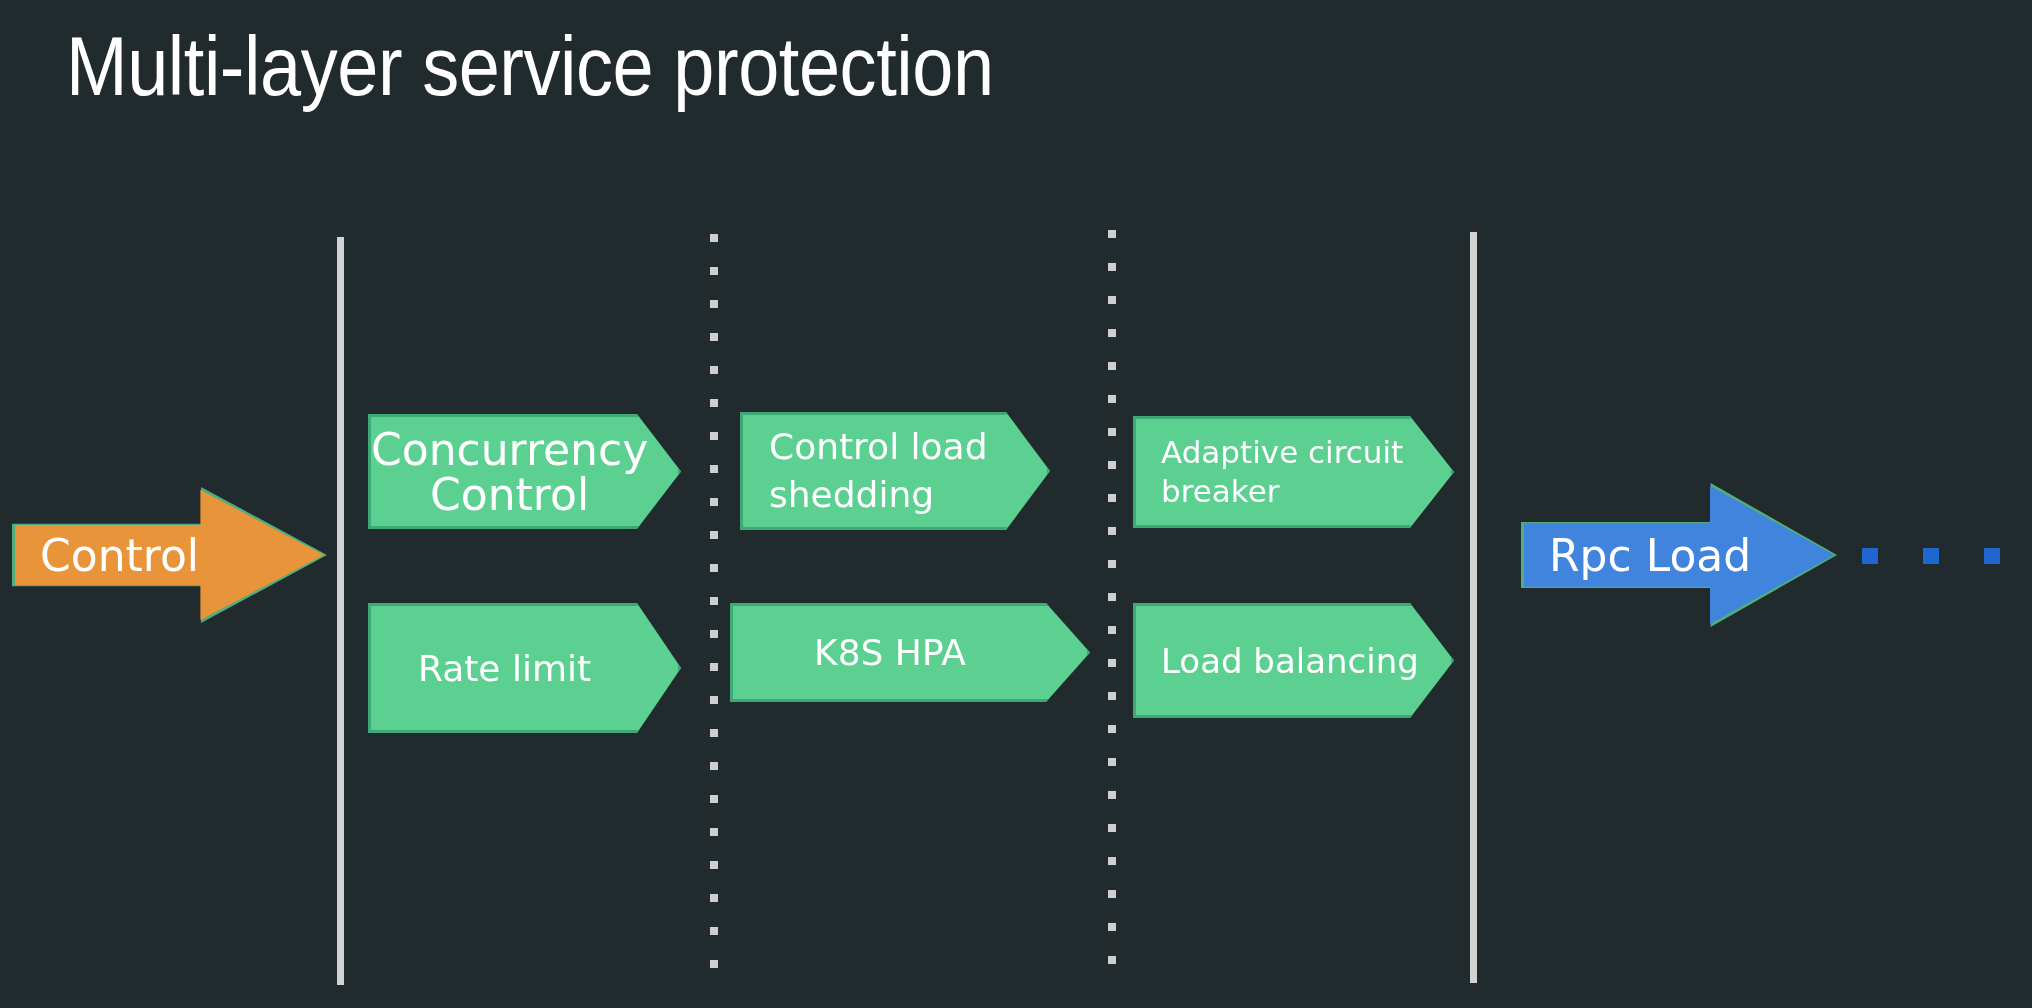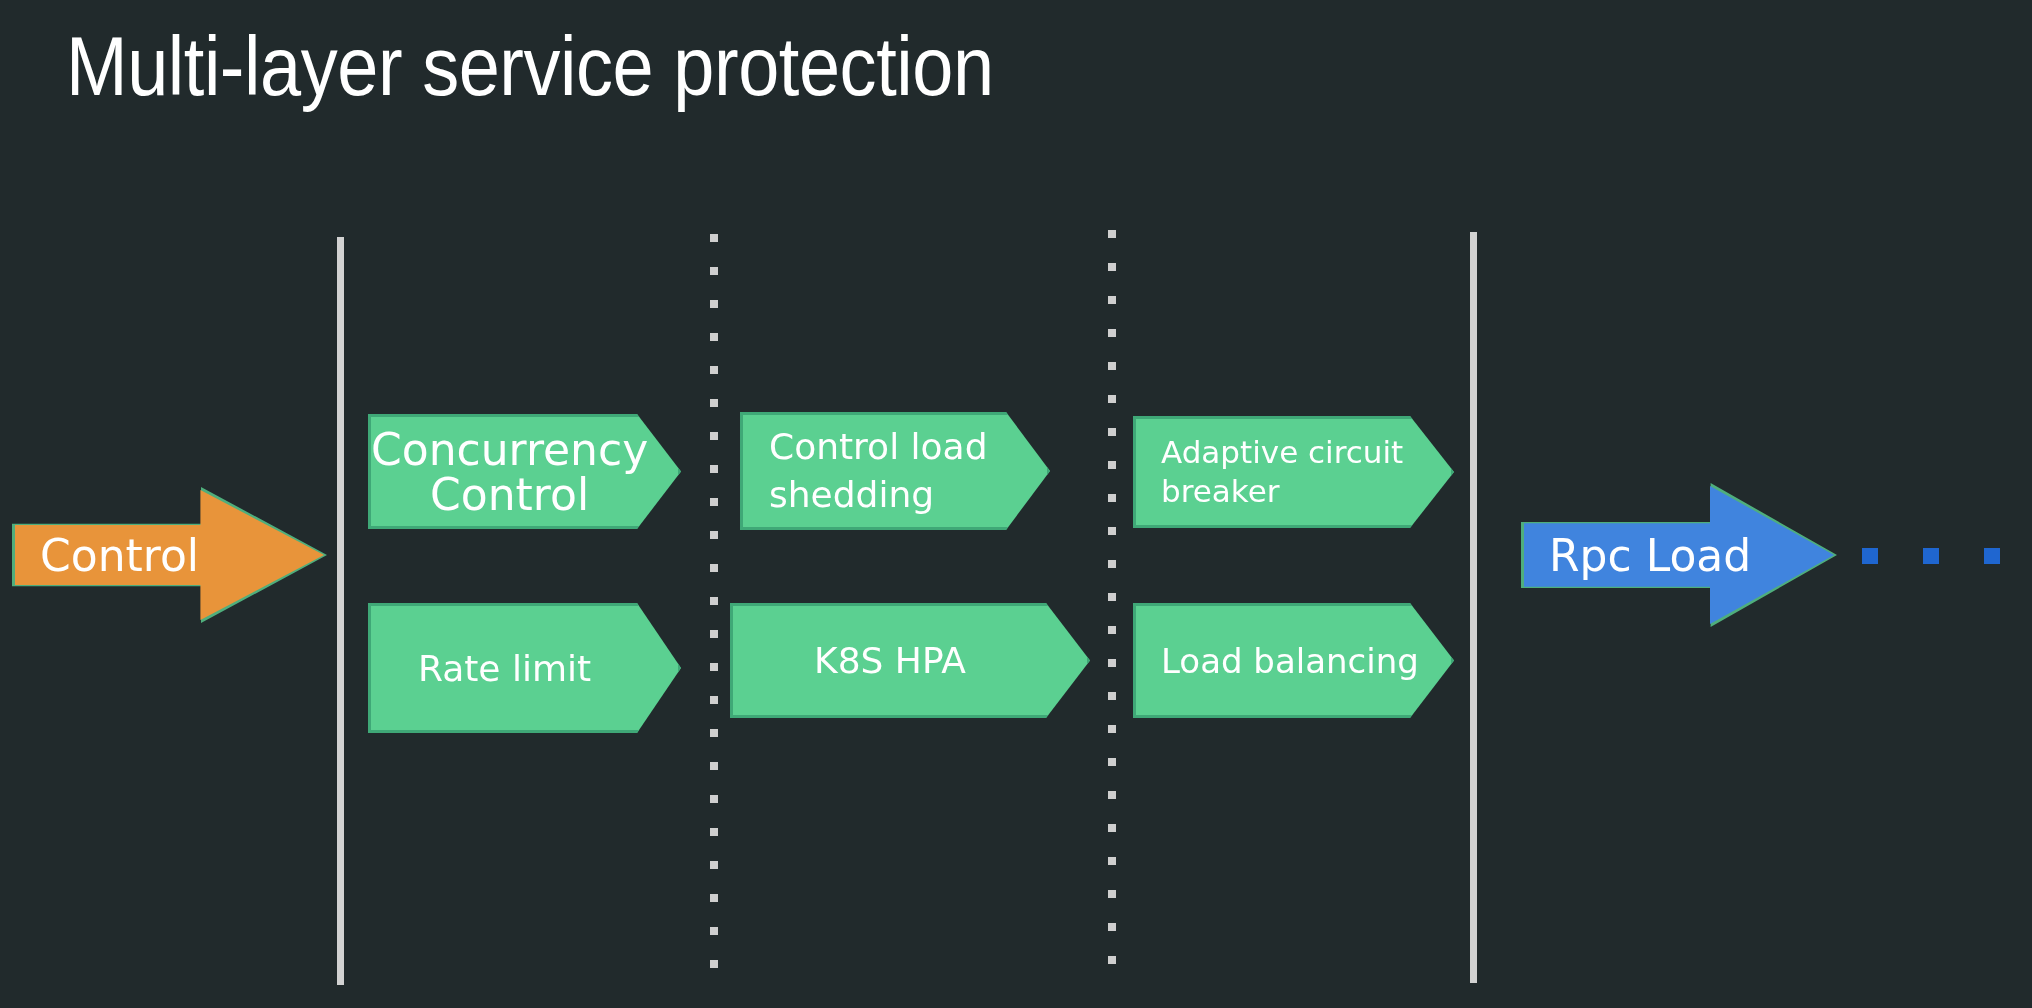--- a/index.html
+++ b/index.html
@@ -196,7 +196,7 @@
 shedding</span>
   </div>
 
-  <div class="chev center" style="left:730px; top:603px; width:360px; height:115px;">
+  <div class="chev center" style="left:730px; top:603px; width:360px; height:99px;">
     <span class="chev-label" style="font-size:36px; line-height:45px;">K8S HPA</span>
   </div>
 

